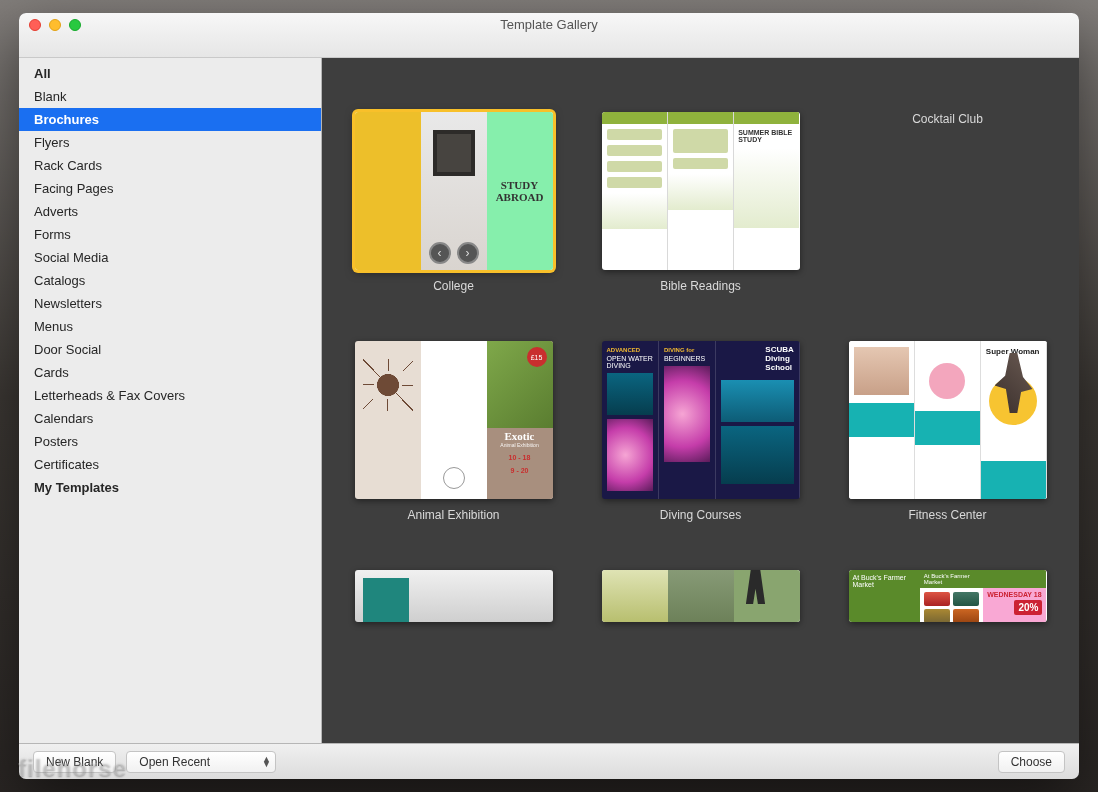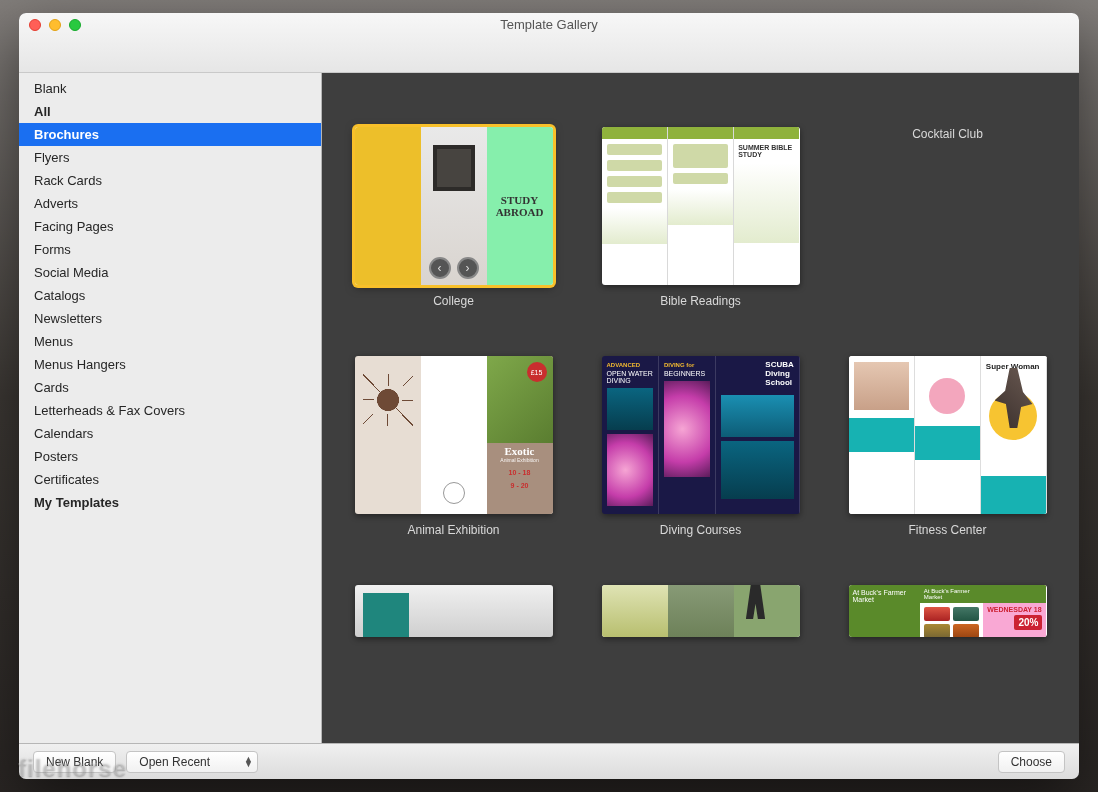--- a/index.html
+++ b/index.html
@@ -24,7 +24,7 @@
   flex-direction: column;
 }
 .titlebar {
-  height: 60px;
+  height: 45px;
   background: linear-gradient(#f7f7f7,#e6e6e6);
   border-bottom: 1px solid #c9c9c9;
   display: flex;

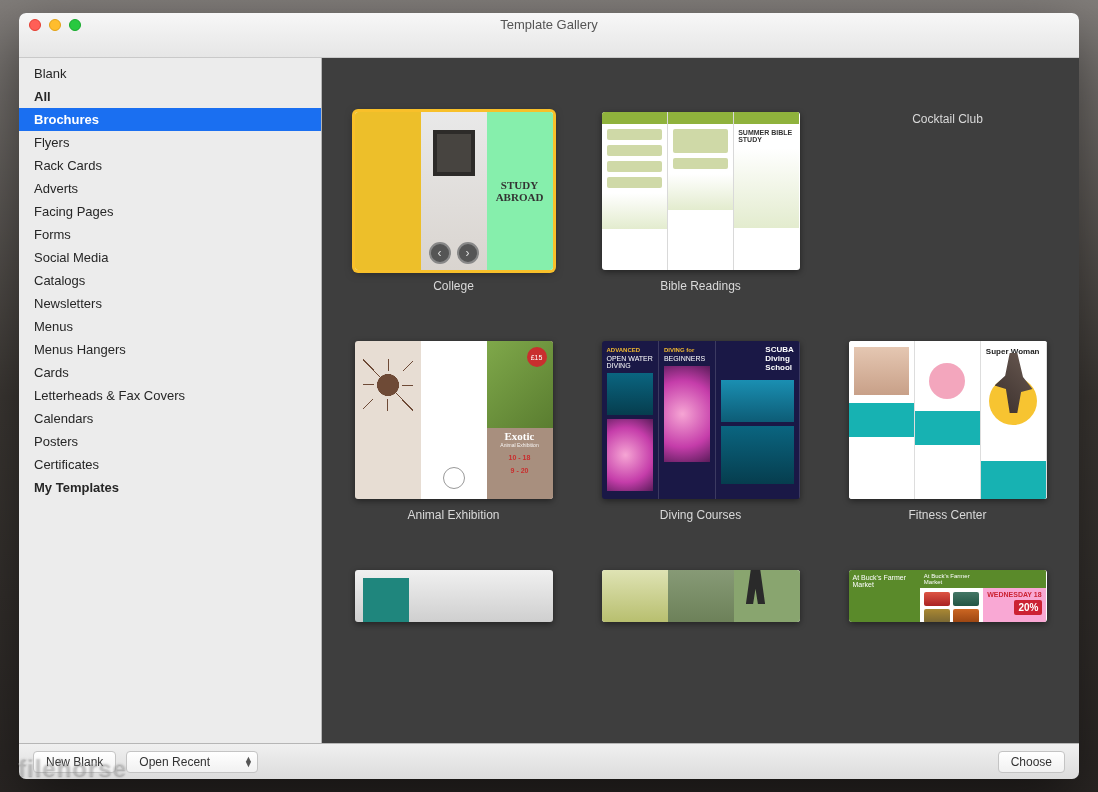--- a/index.html
+++ b/index.html
@@ -258,8 +258,8 @@
   <div class="body">
 
     <div class="sidebar">
+      <div class="side-item bold">All</div>
       <div class="side-item">Blank</div>
-      <div class="side-item bold">All</div>
       <div class="side-item selected">Brochures</div>
       <div class="side-item">Flyers</div>
       <div class="side-item">Rack Cards</div>

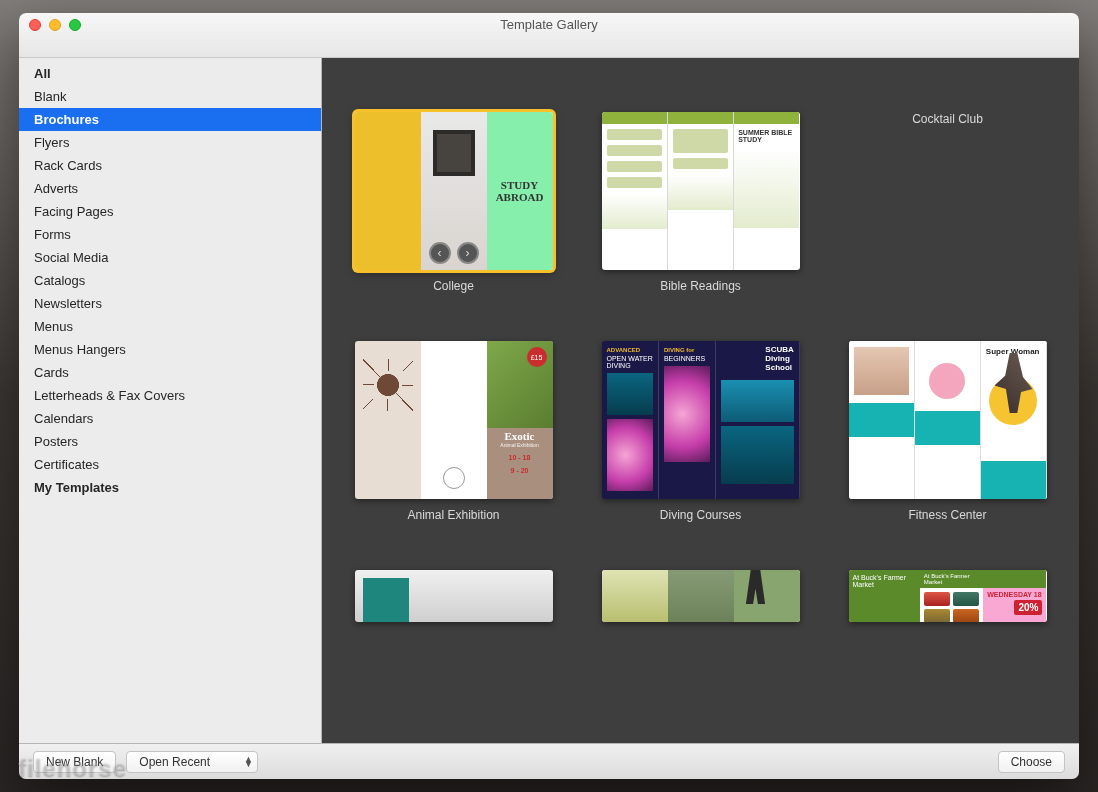--- a/index.html
+++ b/index.html
@@ -263,8 +263,8 @@
       <div class="side-item selected">Brochures</div>
       <div class="side-item">Flyers</div>
       <div class="side-item">Rack Cards</div>
+      <div class="side-item">Facing Pages</div>
       <div class="side-item">Adverts</div>
-      <div class="side-item">Facing Pages</div>
       <div class="side-item">Forms</div>
       <div class="side-item">Social Media</div>
       <div class="side-item">Catalogs</div>

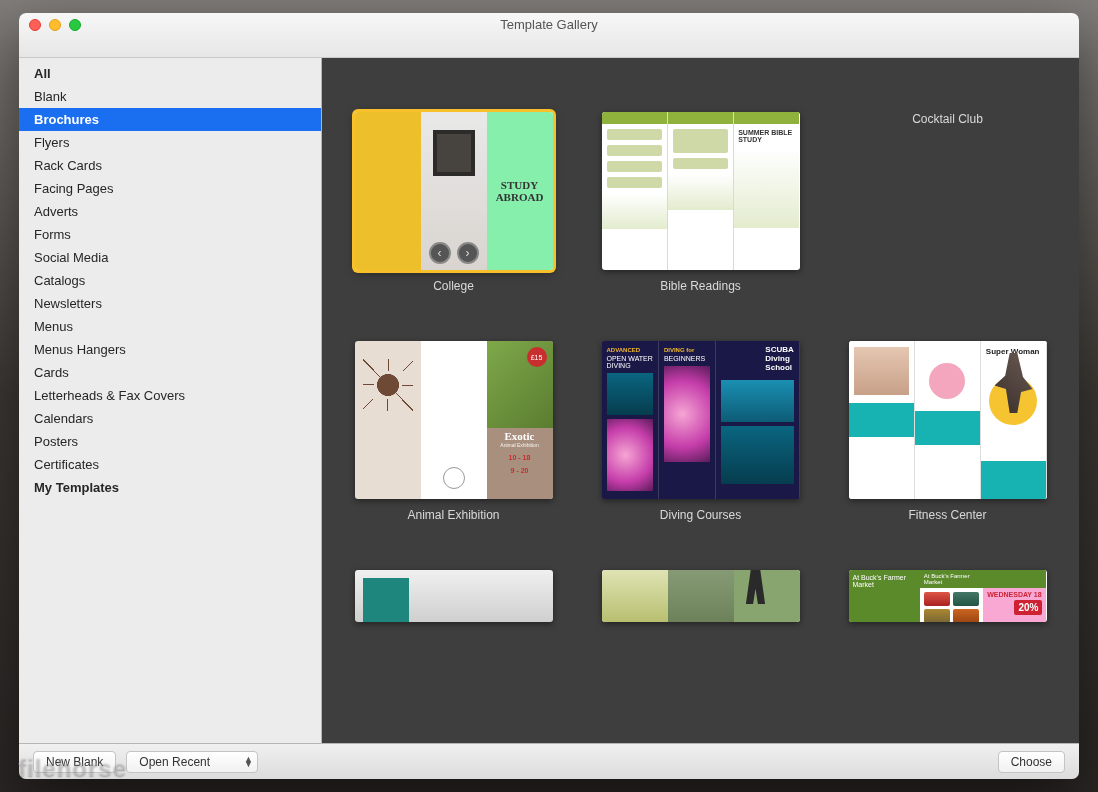--- a/index.html
+++ b/index.html
@@ -270,7 +270,7 @@
       <div class="side-item">Catalogs</div>
       <div class="side-item">Newsletters</div>
       <div class="side-item">Menus</div>
-      <div class="side-item">Menus Hangers</div>
+      <div class="side-item">Door Social</div>
       <div class="side-item">Cards</div>
       <div class="side-item">Letterheads &amp; Fax Covers</div>
       <div class="side-item">Calendars</div>

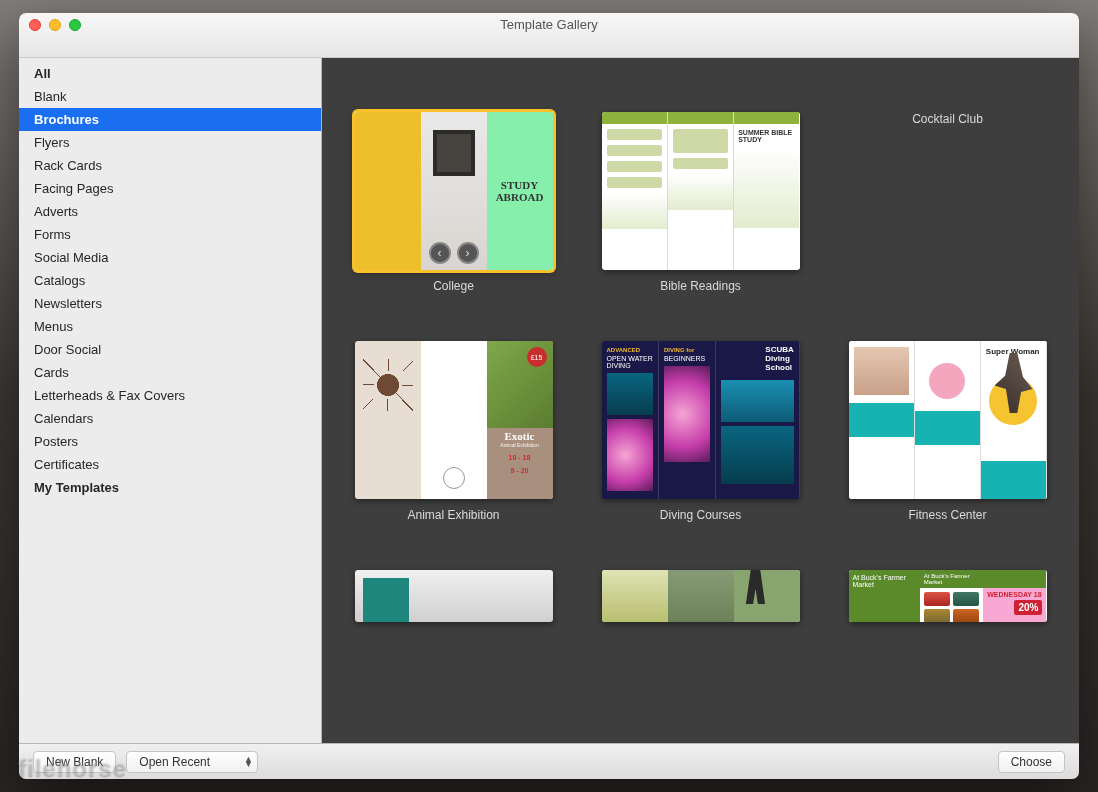--- a/index.html
+++ b/index.html
@@ -225,7 +225,7 @@
   align-items:center;
   cursor:pointer;
 }
-.btn.select{ padding-right:4px; gap:34px;}
+.btn.select{ padding-right:4px; gap:52px;}
 .btn.select .chev{font-size:9px;color:#555;display:flex;flex-direction:column;line-height:.55;}
 .spacer{flex:1;}
 .watermark{

